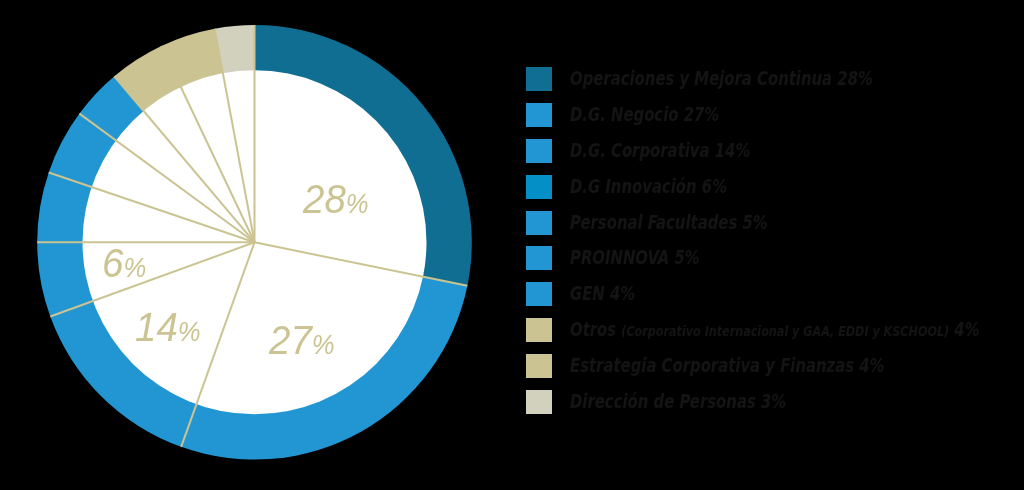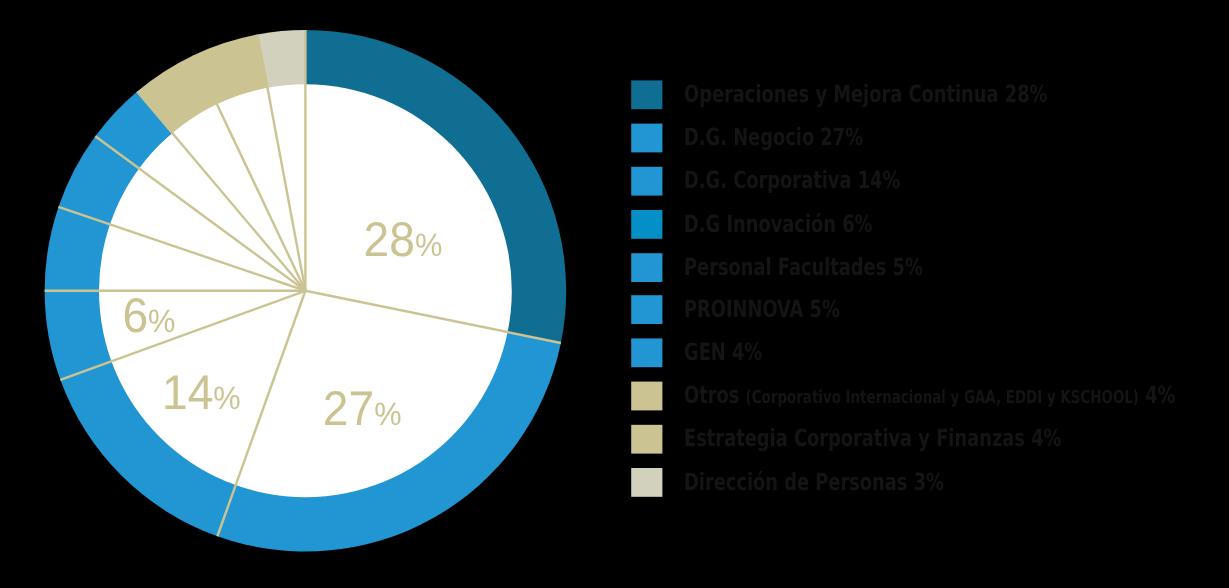--- a/index.html
+++ b/index.html
@@ -8,7 +8,7 @@
     width:1024px;height:490px;background:#000000;overflow:hidden;
     font-family:"Liberation Sans",sans-serif;
   }
-  #stage{position:relative;width:1024px;height:490px;}
+  #stage{position:relative;width:1024px;height:490px;font-style:italic;}
   #donut{position:absolute;left:0;top:0;}
   #legend{position:absolute;left:526px;top:67px;}
   .legend-row{display:flex;align-items:center;height:24px;margin-bottom:11.9px;}

